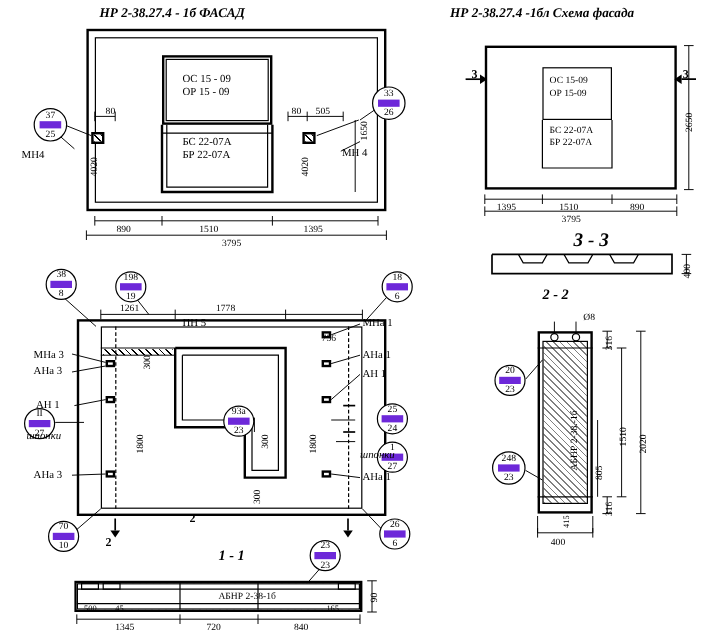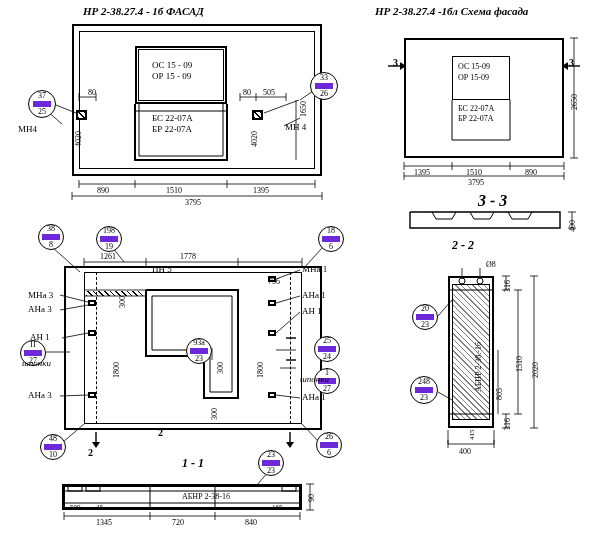--- a/index.html
+++ b/index.html
@@ -259,7 +259,7 @@
     <div class="b">27</div>
   </div>
   <div class="circ" style="left:40px;top:434px;width:26px;height:26px;">
-    <div class="a">48</div>
+    <div class="a">70</div>
     <div class="b">10</div>
   </div>
   <div class="circ" style="left:316px;top:432px;width:26px;height:26px;">

